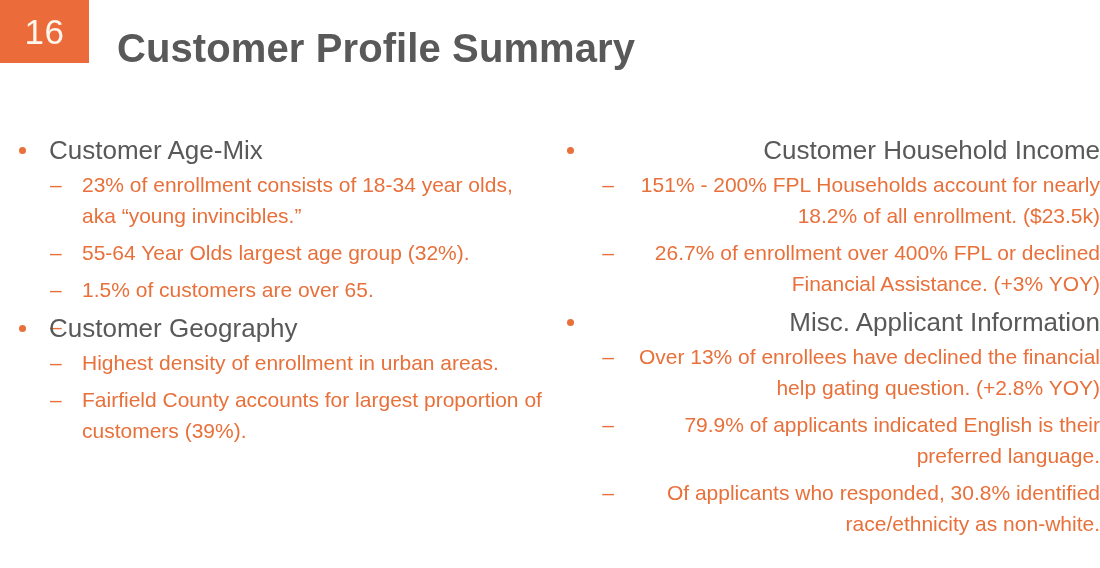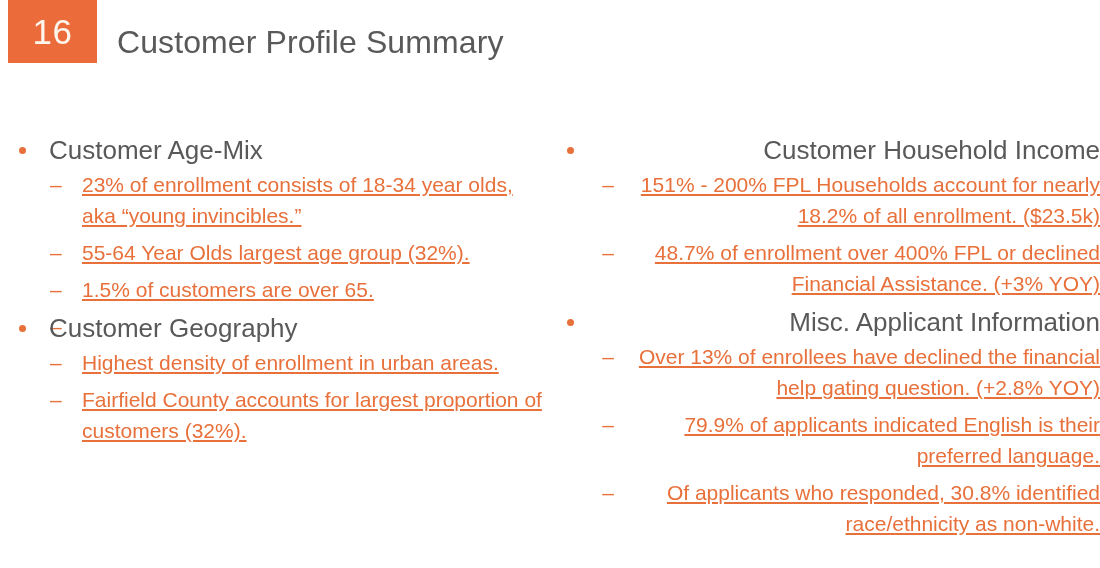--- a/index.html
+++ b/index.html
@@ -31,7 +31,7 @@
   }
   .slide-number-badge {
     position: absolute;
-    left: 8px;
+    left: 0;
     top: 0;
     width: 89px;
     height: 63px;

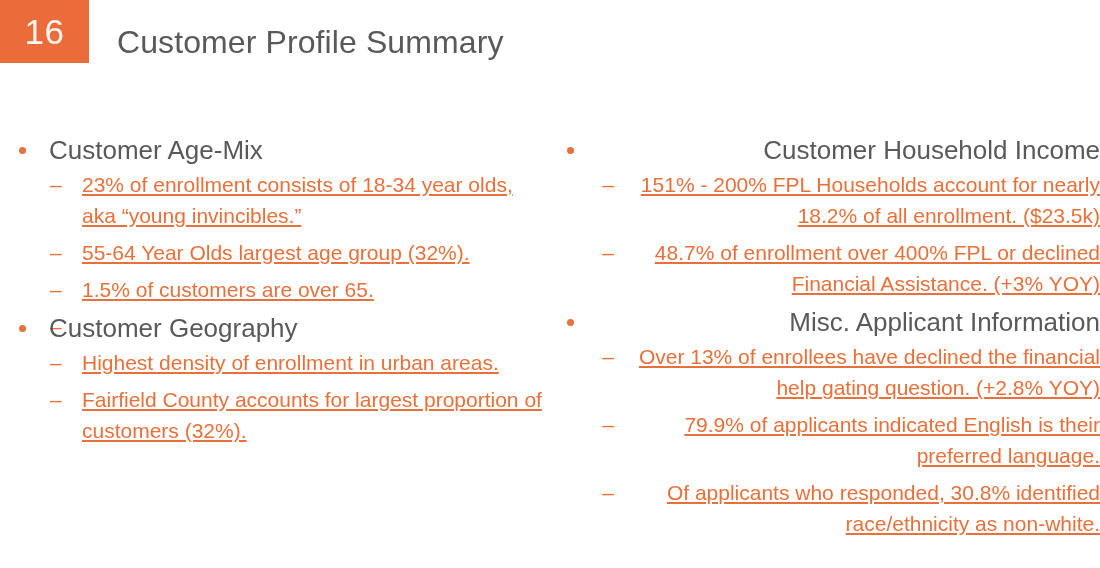--- a/index.html
+++ b/index.html
@@ -50,10 +50,10 @@
   .slide-title {
     position: absolute;
     left: 117px;
-    top: 14px;
+    top: 20px;
     color: #595959;
-    font-size: 32px;
-    font-weight: 400;
+    font-size: 40px;
+    font-weight: 700;
     line-height: 56px;
     white-space: nowrap;
     letter-spacing: 0.1px;

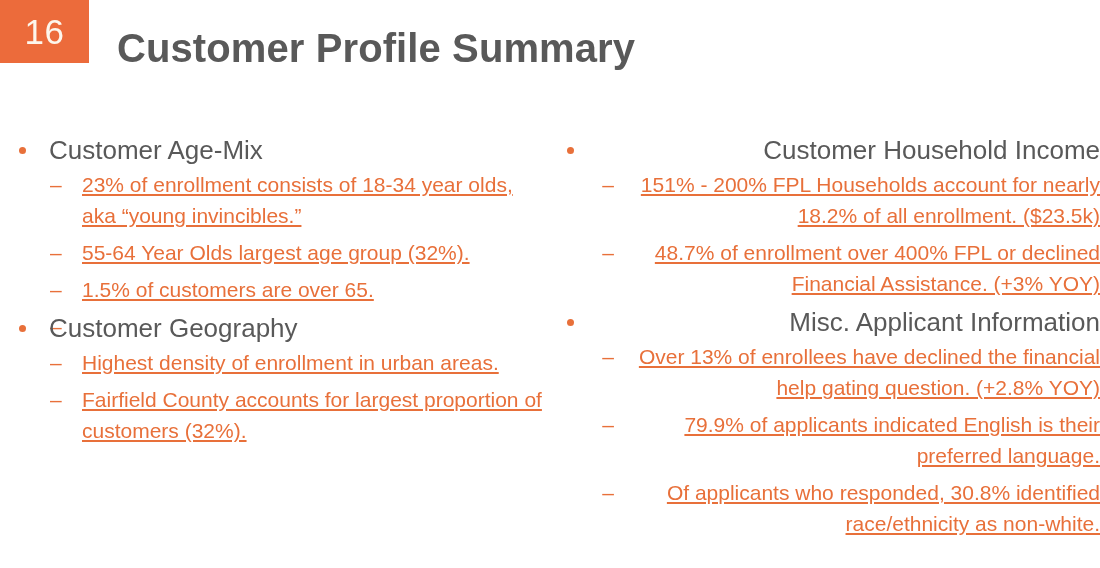--- a/index.html
+++ b/index.html
@@ -114,7 +114,7 @@
     font-size: 21px;
     line-height: 31px;
   }
-  .l2 .txt { display: block; text-decoration: underline; }
+  .l2 .txt { display: block; }
 
   .group { margin-bottom: 0; }
   .group:last-child { margin-bottom: 0; }

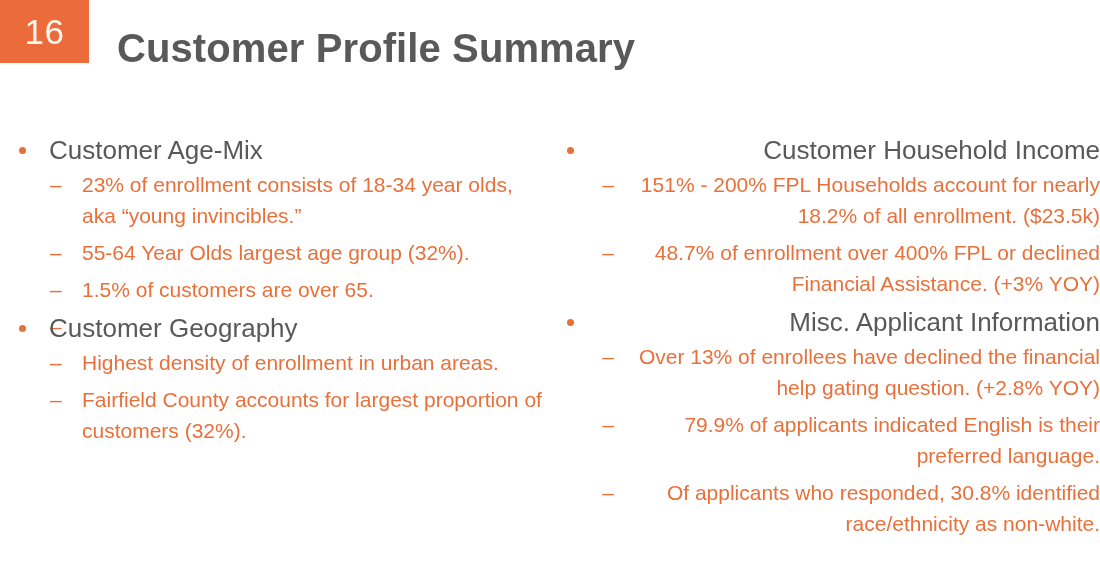--- a/index.html
+++ b/index.html
@@ -187,7 +187,7 @@
         </div>
         <div class="l2">
           <span class="dash">–</span>
-          <span class="txt">48.7% of enrollment over 400% FPL or declined Financial Assistance. (+3% YOY)</span>
+          <span class="txt">26.7% of enrollment over 400% FPL or declined Financial Assistance. (+3% YOY)</span>
         </div>
       </div>
 

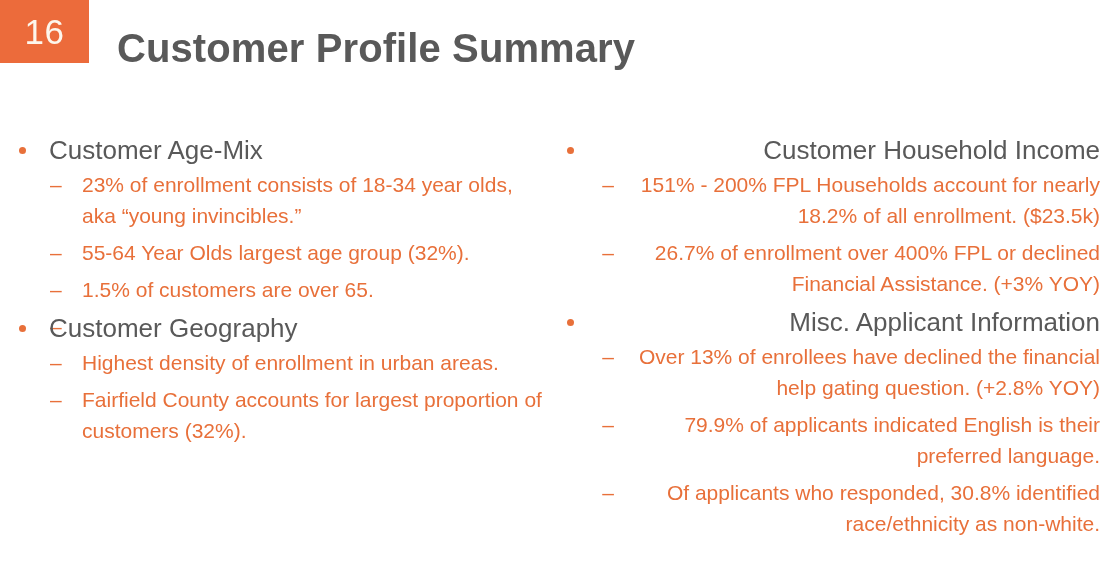--- a/index.html
+++ b/index.html
@@ -168,7 +168,7 @@
         </div>
         <div class="l2">
           <span class="dash">–</span>
-          <span class="txt">Fairfield County accounts for largest proportion of customers (32%).</span>
+          <span class="txt">Fairfield County accounts for largest proportion of customers (39%).</span>
         </div>
       </div>
 

